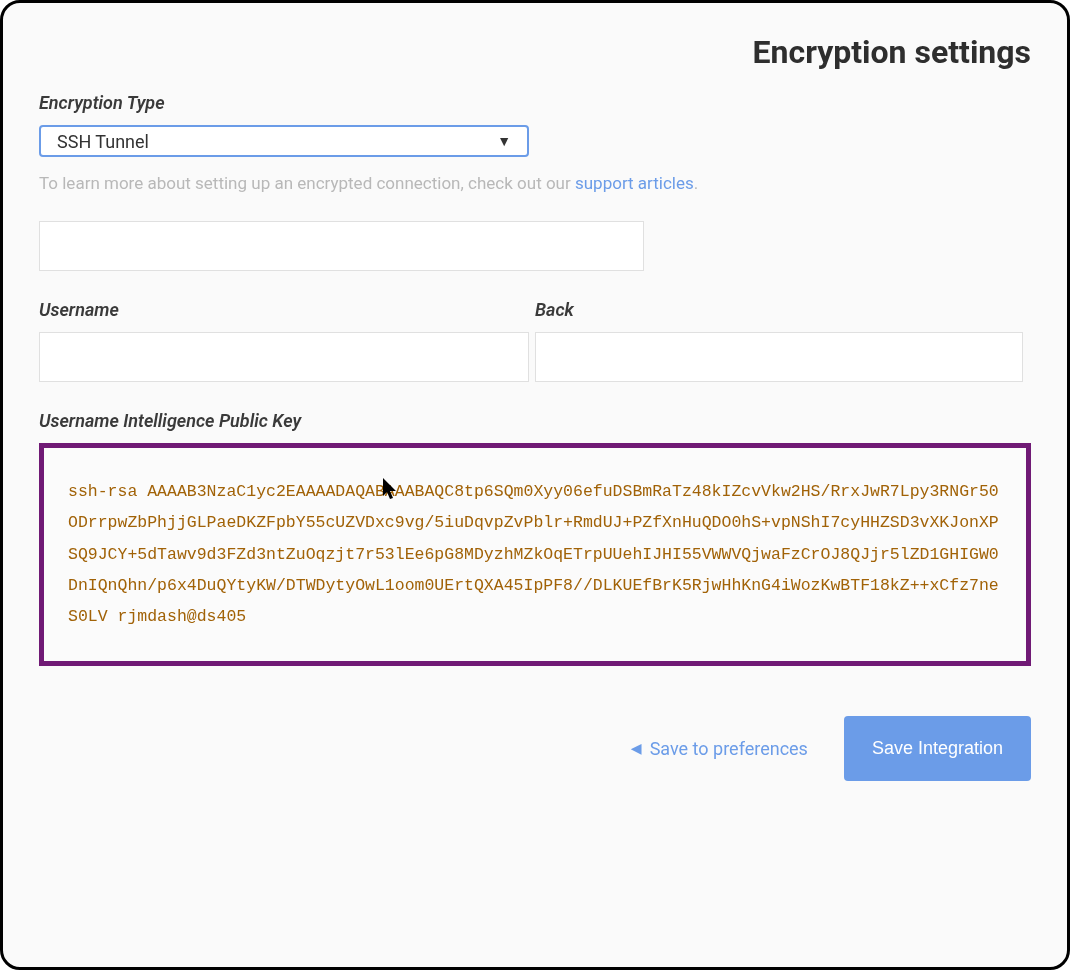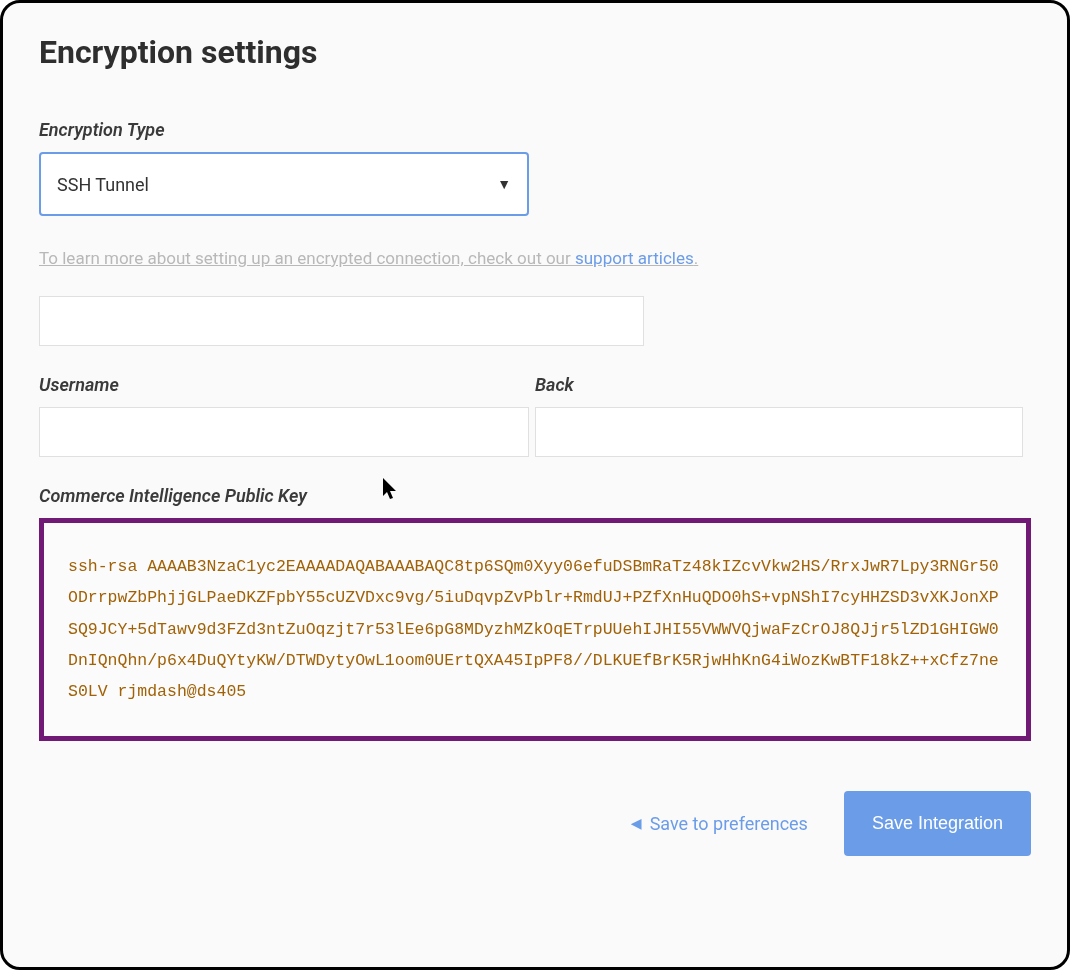--- a/index.html
+++ b/index.html
@@ -26,7 +26,8 @@
       font-size: 32px;
       font-weight: 700;
       color: #2e2e2e;
-      margin-bottom: 48px;
+      margin-bottom: 21px;
+      text-align: right;
     }
     .field-group {
       margin-bottom: 28px;

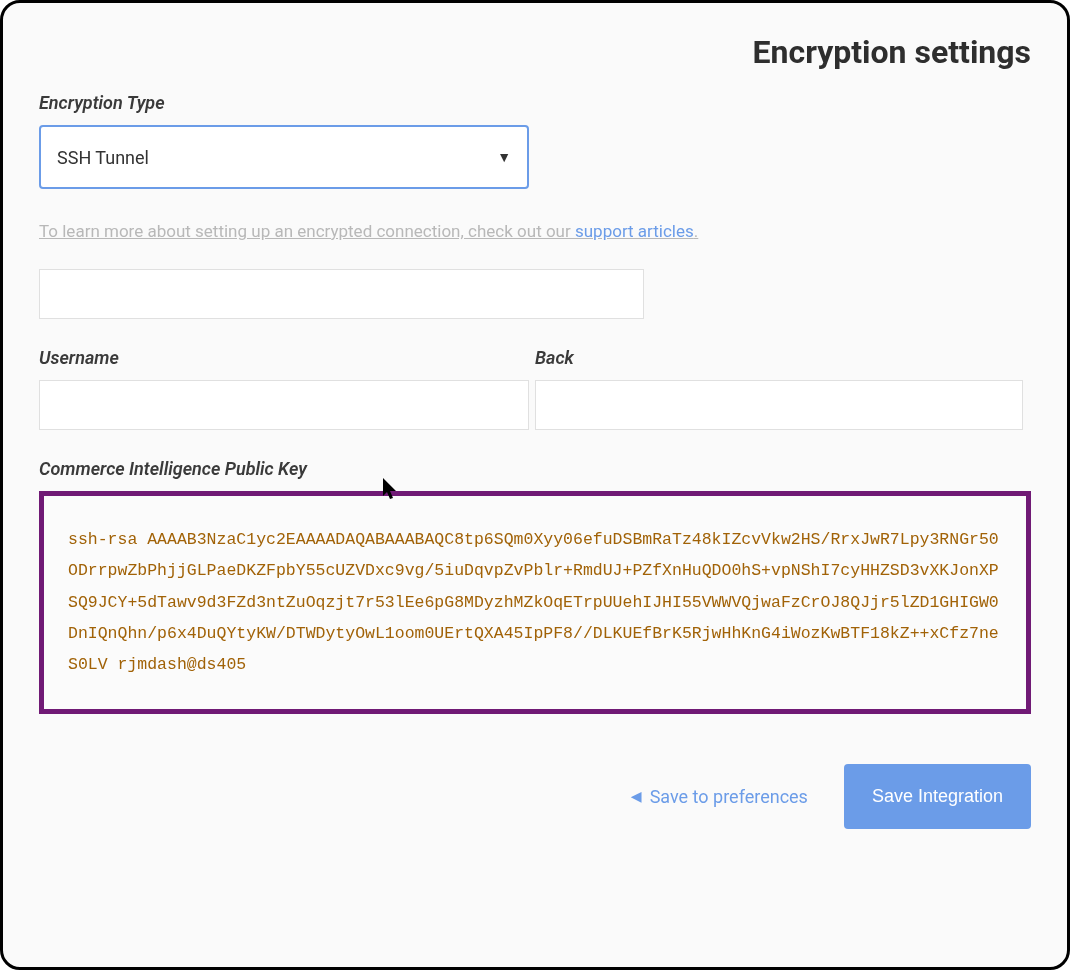--- a/index.html
+++ b/index.html
@@ -42,7 +42,7 @@
     }
     .select-wrap {
       width: 490px;
-      height: 64px;
+      height: 32px;
       border: 2px solid #6b9ce8;
       border-radius: 4px;
       background: #fff;

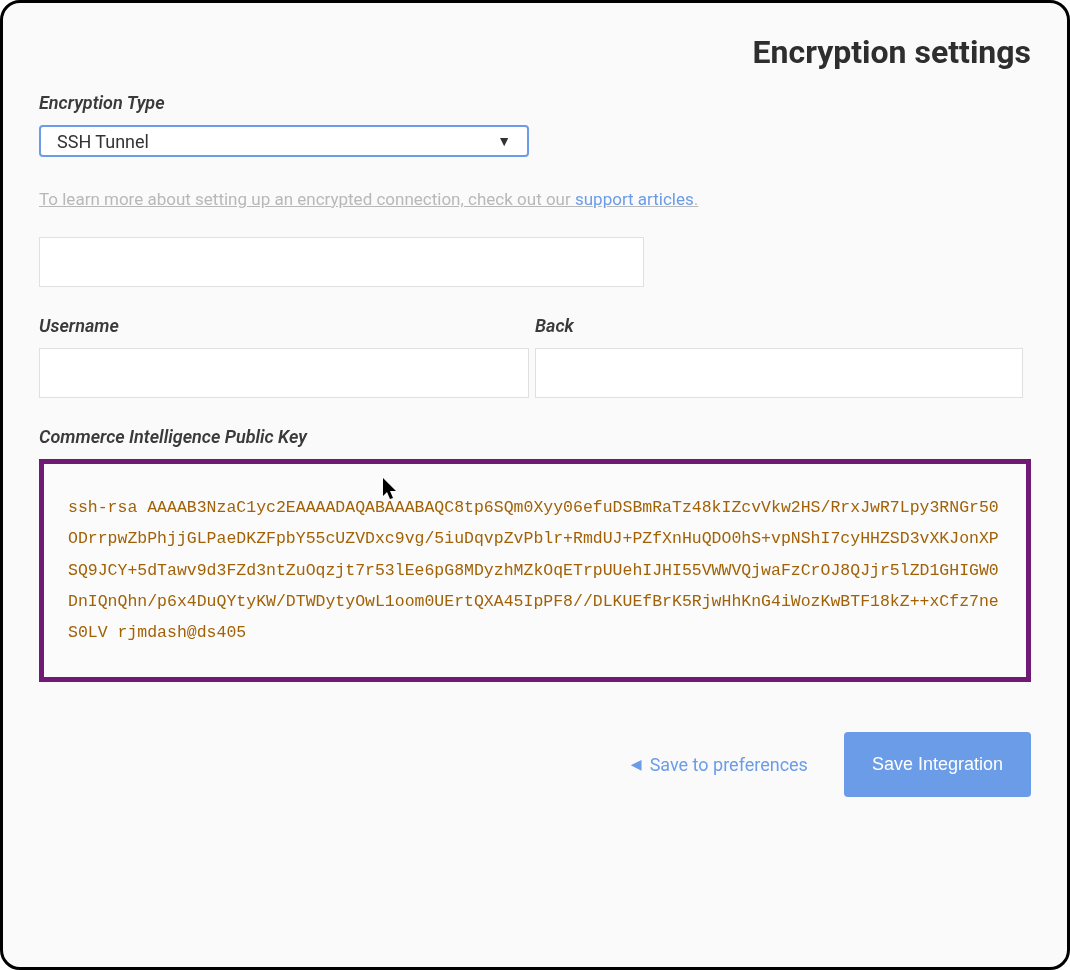--- a/index.html
+++ b/index.html
@@ -63,9 +63,8 @@
     .help-text {
       color: #b8b8b8;
       font-size: 17px;
-      margin-top: 32px;
+      margin-top: 16px;
       margin-bottom: 28px;
-      text-decoration: underline;
     }
     .help-text .link {
       color: #6b9ce8;

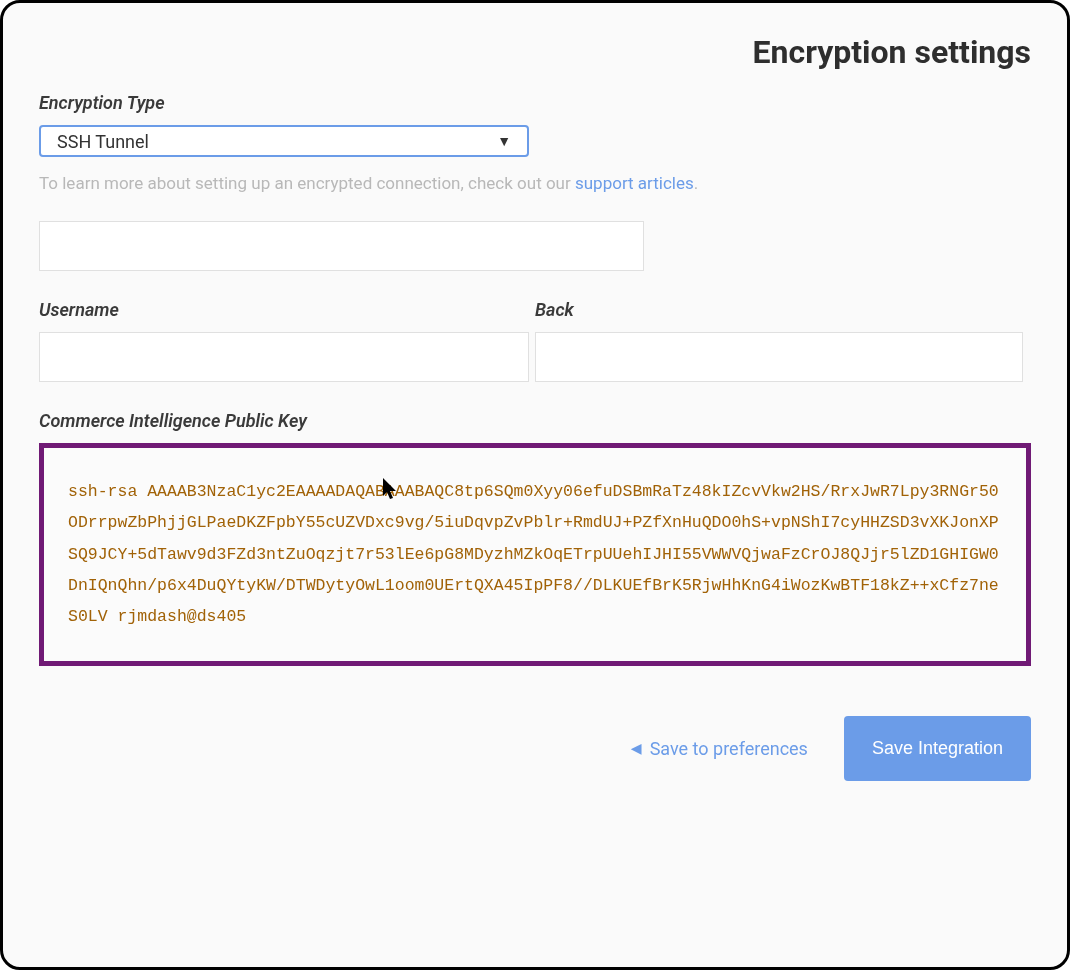--- a/index.html
+++ b/index.html
@@ -172,7 +172,7 @@
   </div>
 
   <div class="field-group">
-    <label class="field-label">Commerce Intelligence Public Key</label>
+    <label class="field-label">Username Intelligence Public Key</label>
     <div class="public-key-box">ssh-rsa AAAAB3NzaC1yc2EAAAADAQABAAABAQC8tp6SQm0Xyy06efuDSBmRaTz48kIZcvVkw2HS/RrxJwR7Lpy3RNGr50ODrrpwZbPhjjGLPaeDKZFpbY55cUZVDxc9vg/5iuDqvpZvPblr+RmdUJ+PZfXnHuQDO0hS+vpNShI7cyHHZSD3vXKJonXPSQ9JCY+5dTawv9d3FZd3ntZuOqzjt7r53lEe6pG8MDyzhMZkOqETrpUUehIJHI55VWWVQjwaFzCrOJ8QJjr5lZD1GHIGW0DnIQnQhn/p6x4DuQYtyKW/DTWDytyOwL1oom0UErtQXA45IpPF8//DLKUEfBrK5RjwHhKnG4iWozKwBTF18kZ++xCfz7neS0LV  rjmdash@ds405</div>
   </div>
 

